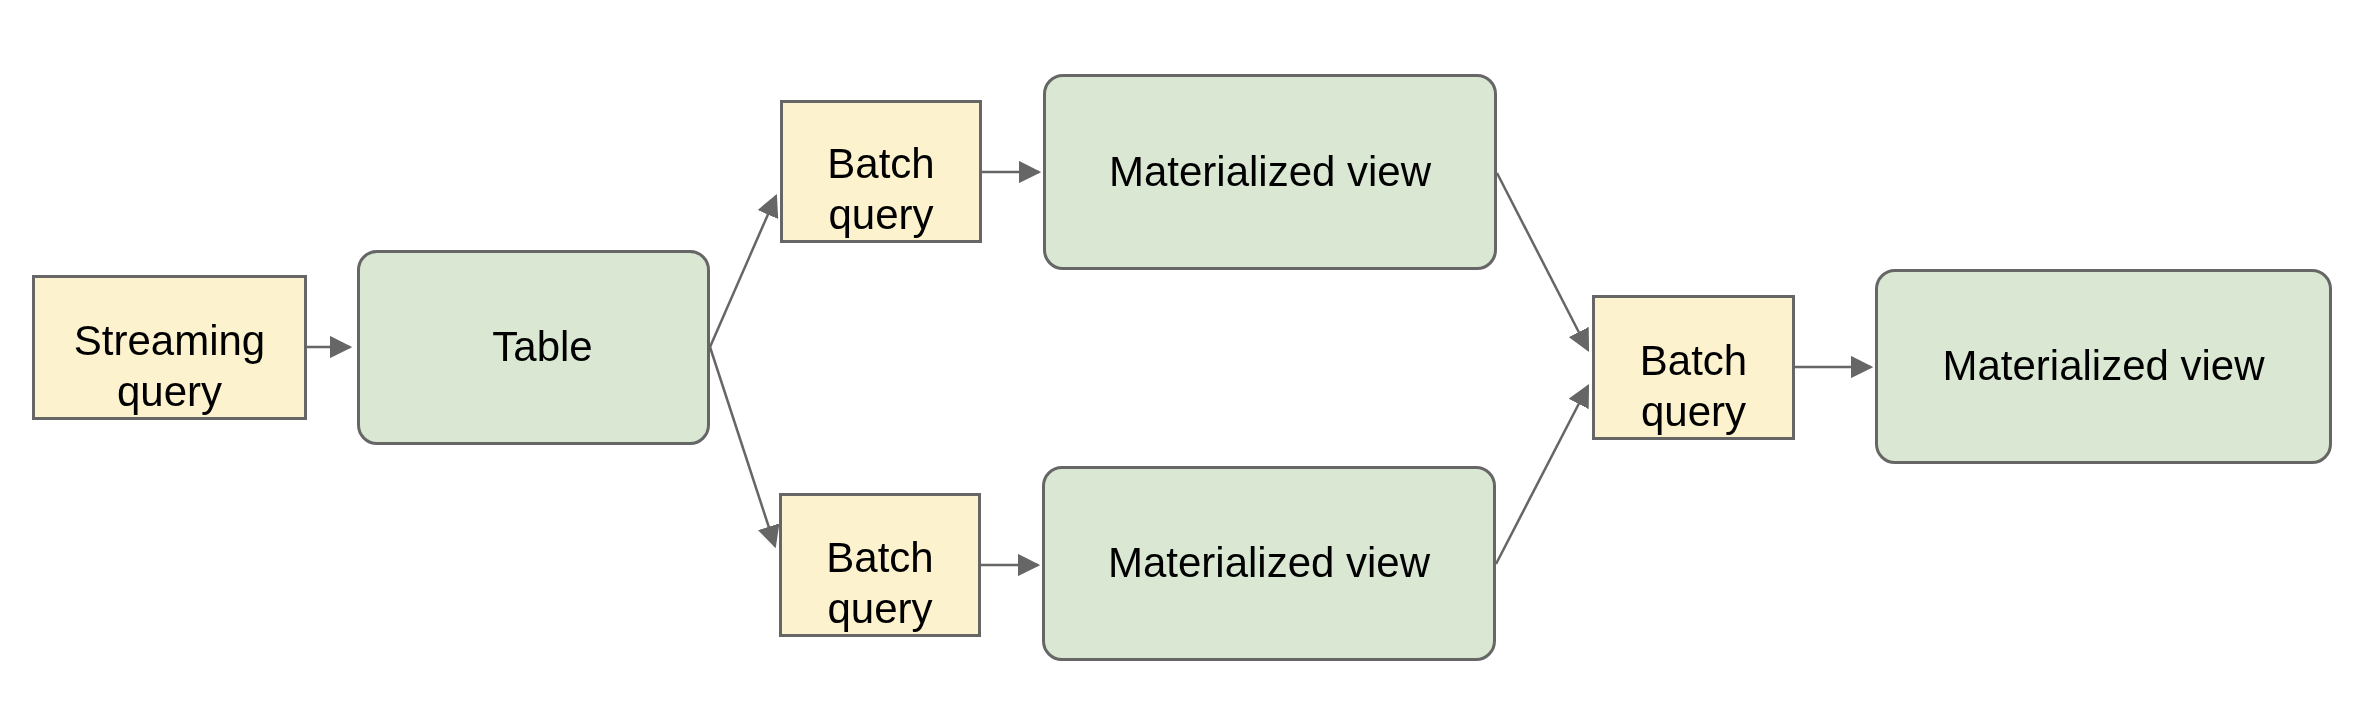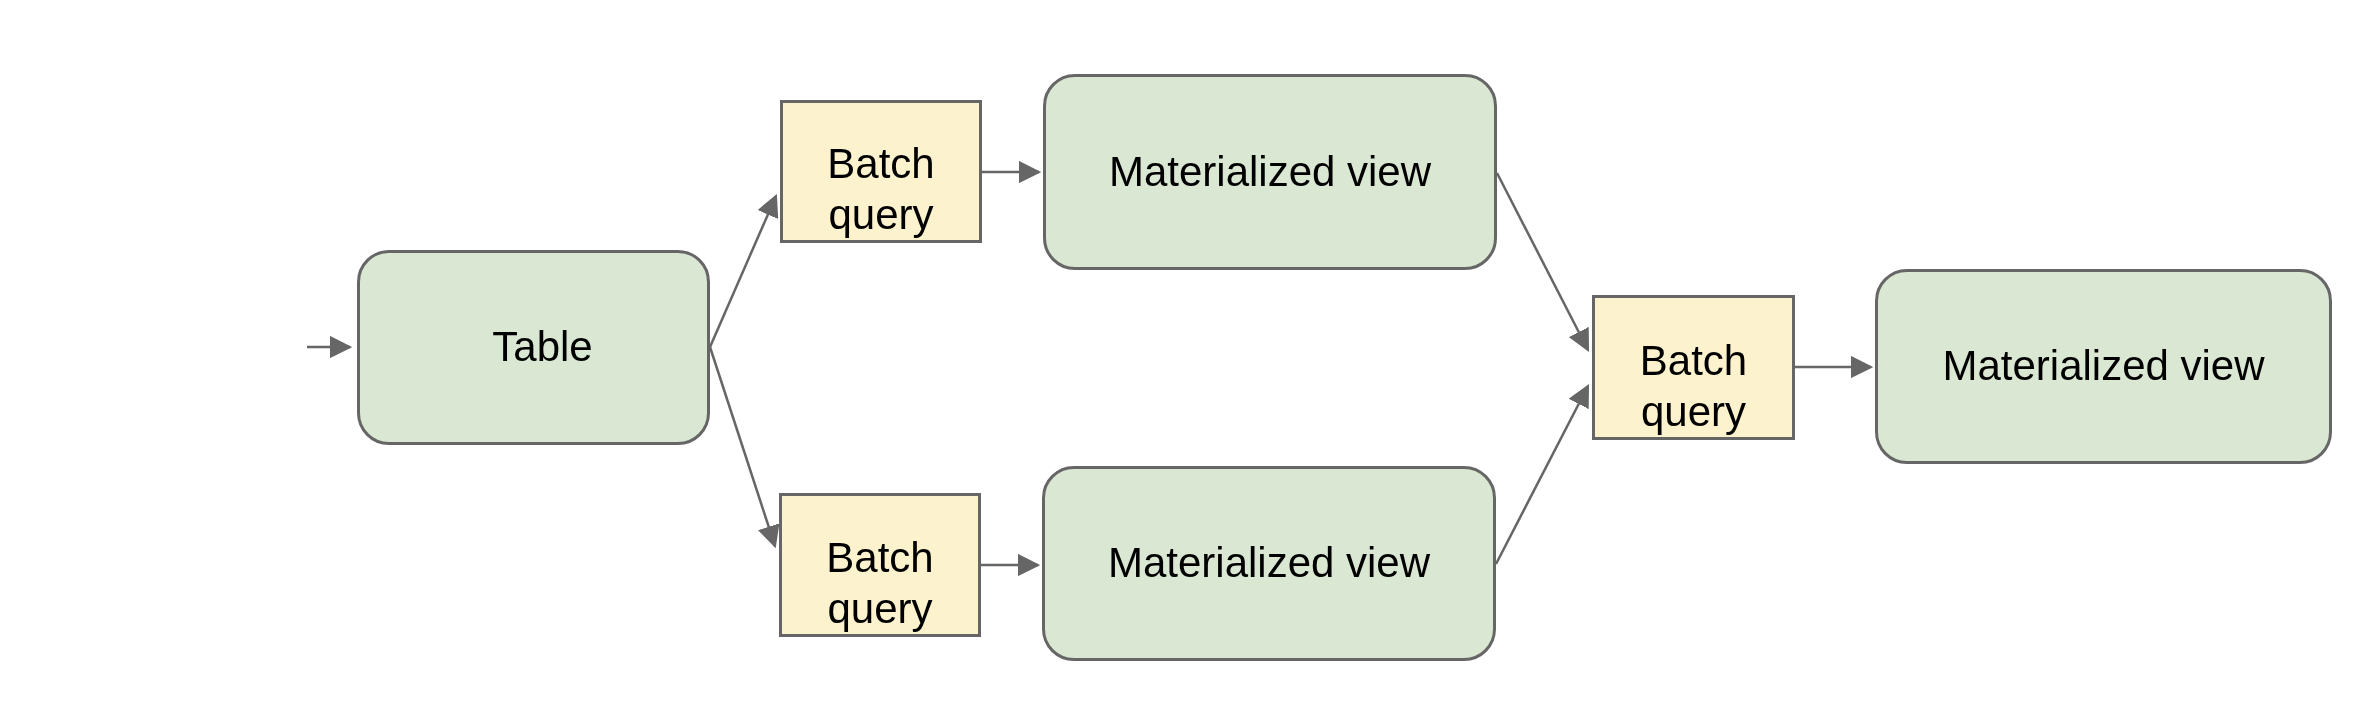--- a/index.html
+++ b/index.html
@@ -52,7 +52,7 @@
   .node.view {
     background: var(--view-fill);
     border: 3px solid var(--node-border);
-    border-radius: 32px;
+    border-radius: 20px;
   }
   .node.query .lbl {
     width: min-content; 

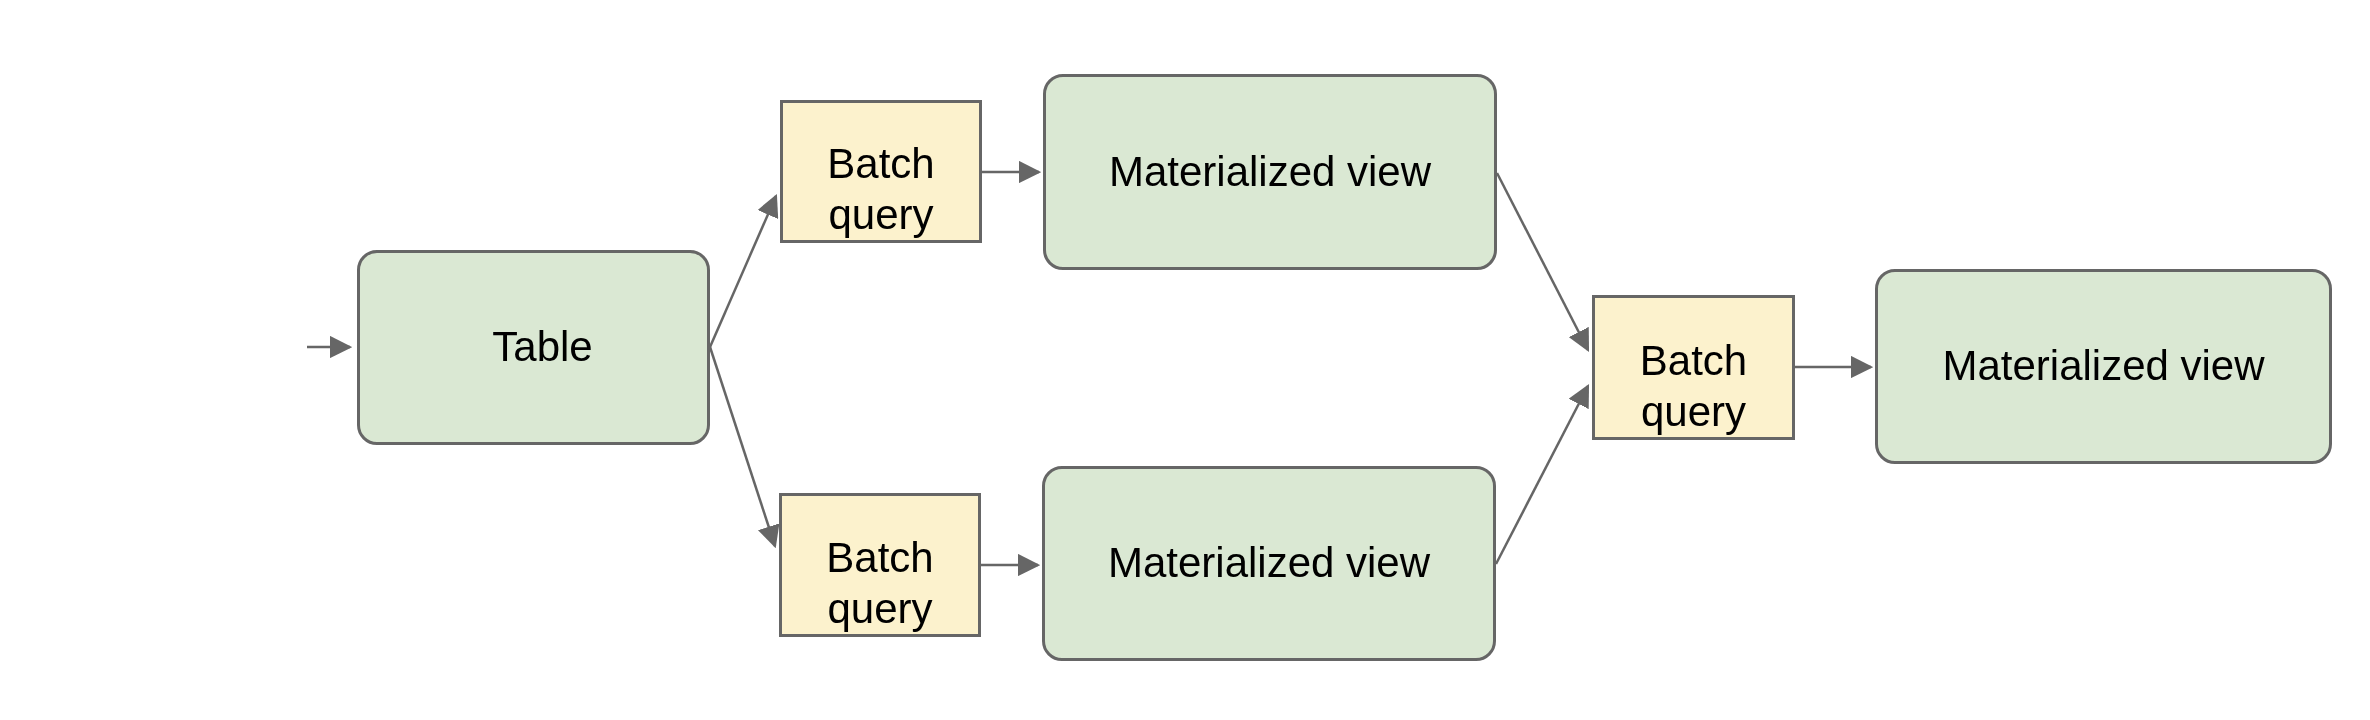--- a/index.html
+++ b/index.html
@@ -92,6 +92,9 @@
     <line class="edge" x1="1795" y1="367" x2="1871" y2="367" marker-end="url(#arrowhead)"></line>
   </svg>
 
+  <div class="node query" id="n-streaming">
+    <span class="lbl">Streaming query</span>
+  </div>
 
   <div class="node view" id="n-table">
     <span class="lbl">Table</span>

